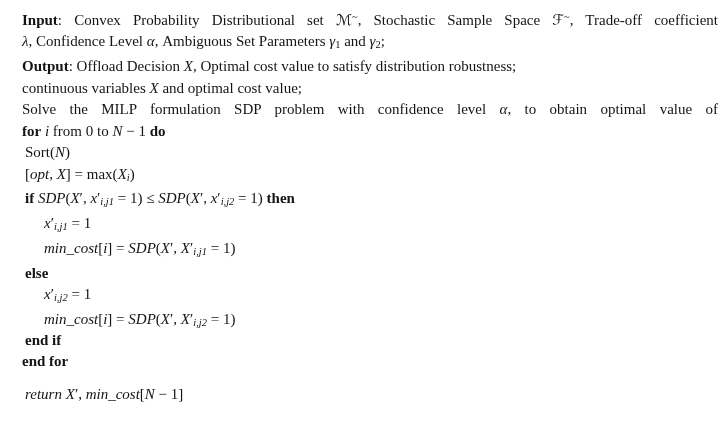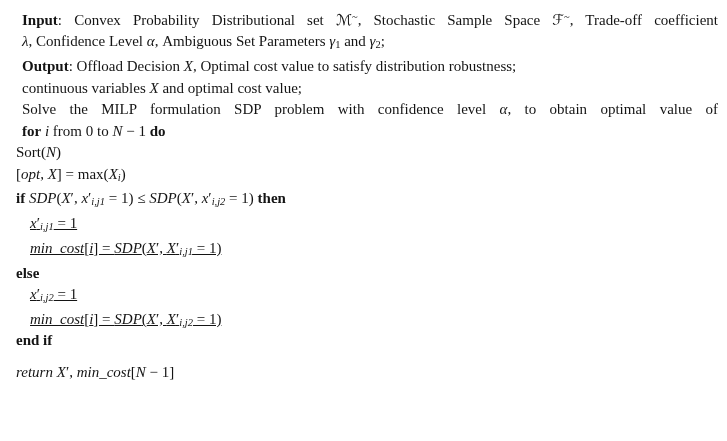--- a/index.html
+++ b/index.html
@@ -17,7 +17,7 @@
   }
   .line{white-space:nowrap;padding-right:9px;}
   .ind0{padding-left:22px;}
-  .ind1{padding-left:16px;}
+  .ind1{padding-left:25px;}
   .ind2{padding-left:30px;text-decoration:underline;}
   .jfull{white-space:normal;text-align:justify;text-align-last:justify;}
   .tight{margin-top:-4px;}

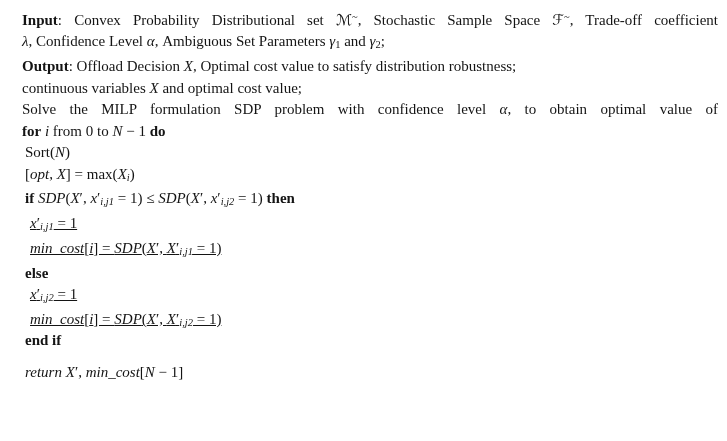--- a/index.html
+++ b/index.html
@@ -18,7 +18,7 @@
   .line{white-space:nowrap;padding-right:9px;}
   .ind0{padding-left:22px;}
   .ind1{padding-left:25px;}
-  .ind2{padding-left:30px;text-decoration:underline;}
+  .ind2{padding-left:44px;}
   .jfull{white-space:normal;text-align:justify;text-align-last:justify;}
   .tight{margin-top:-4px;}
   .gap{margin-top:11px;}

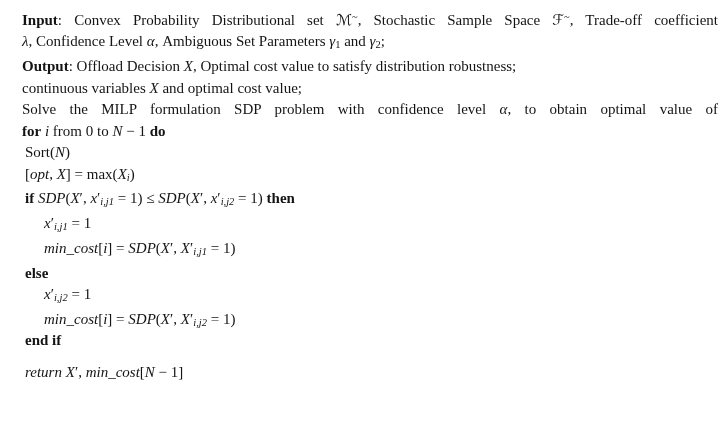--- a/index.html
+++ b/index.html
@@ -48,6 +48,7 @@
     <div class="line ind2"><span class="seg i">x</span><span class="seg">′</span><span class="seg i sub">i,j2</span><span class="seg"> = 1</span></div>
     <div class="line ind2"><span class="seg i">min_cost</span><span class="seg">[</span><span class="seg i">i</span><span class="seg">] = </span><span class="seg i">SDP</span><span class="seg">(</span><span class="seg i">X</span><span class="seg">′, </span><span class="seg i">X</span><span class="seg">′</span><span class="seg i sub">i,j2</span><span class="seg"> = 1)</span></div>
     <div class="line ind1 tight"><span class="seg b">end if</span></div>
+    <div class="line ind0"><span class="seg b">end for</span></div>
     <div class="line ind1 gap"><span class="seg i">return</span><span class="seg"> </span><span class="seg i">X</span><span class="seg">′, </span><span class="seg i">min_cost</span><span class="seg">[</span><span class="seg i">N</span><span class="seg"> − 1]</span></div>
   </div>
 

